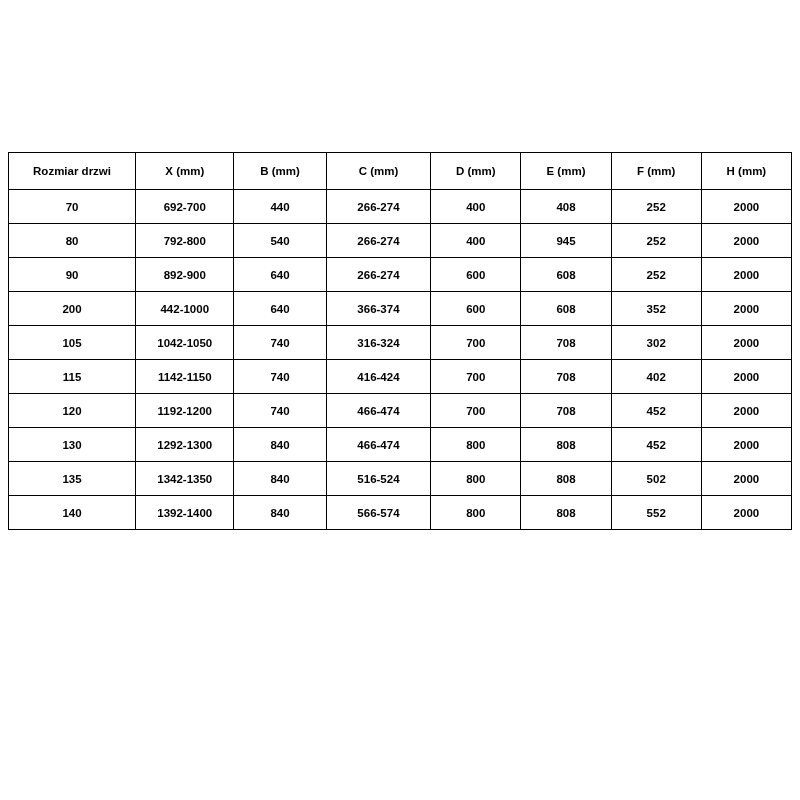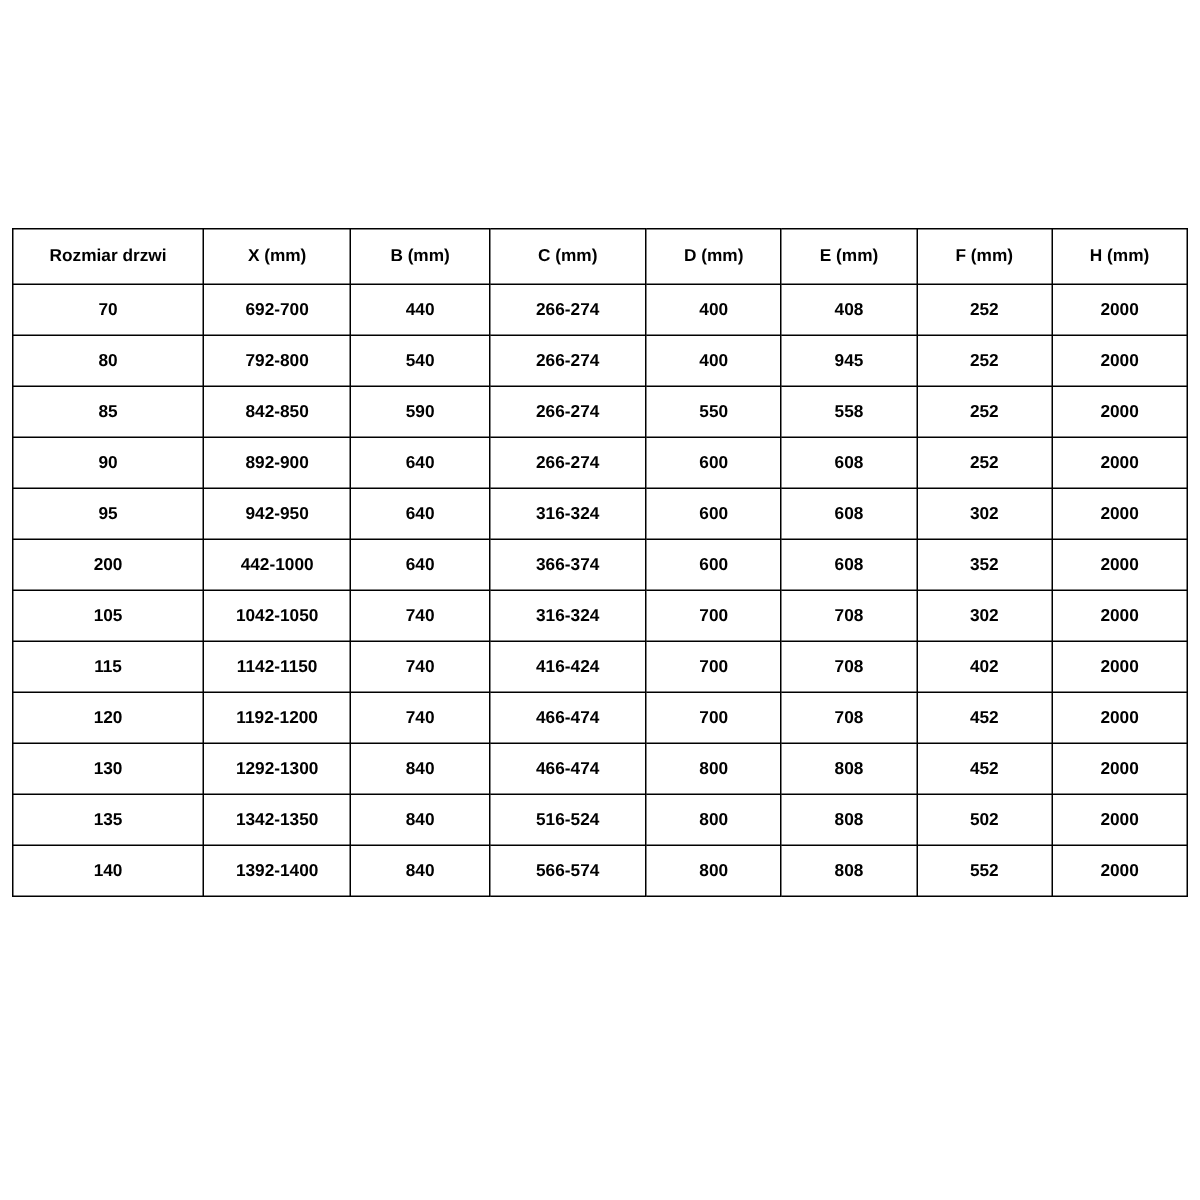--- a/index.html
+++ b/index.html
@@ -101,16 +101,6 @@
         <td>2000</td>
       </tr>
       <tr>
-        <td>85</td>
-        <td>842-850</td>
-        <td>590</td>
-        <td>266-274</td>
-        <td>550</td>
-        <td>558</td>
-        <td>252</td>
-        <td>2000</td>
-      </tr>
-      <tr>
         <td>90</td>
         <td>892-900</td>
         <td>640</td>

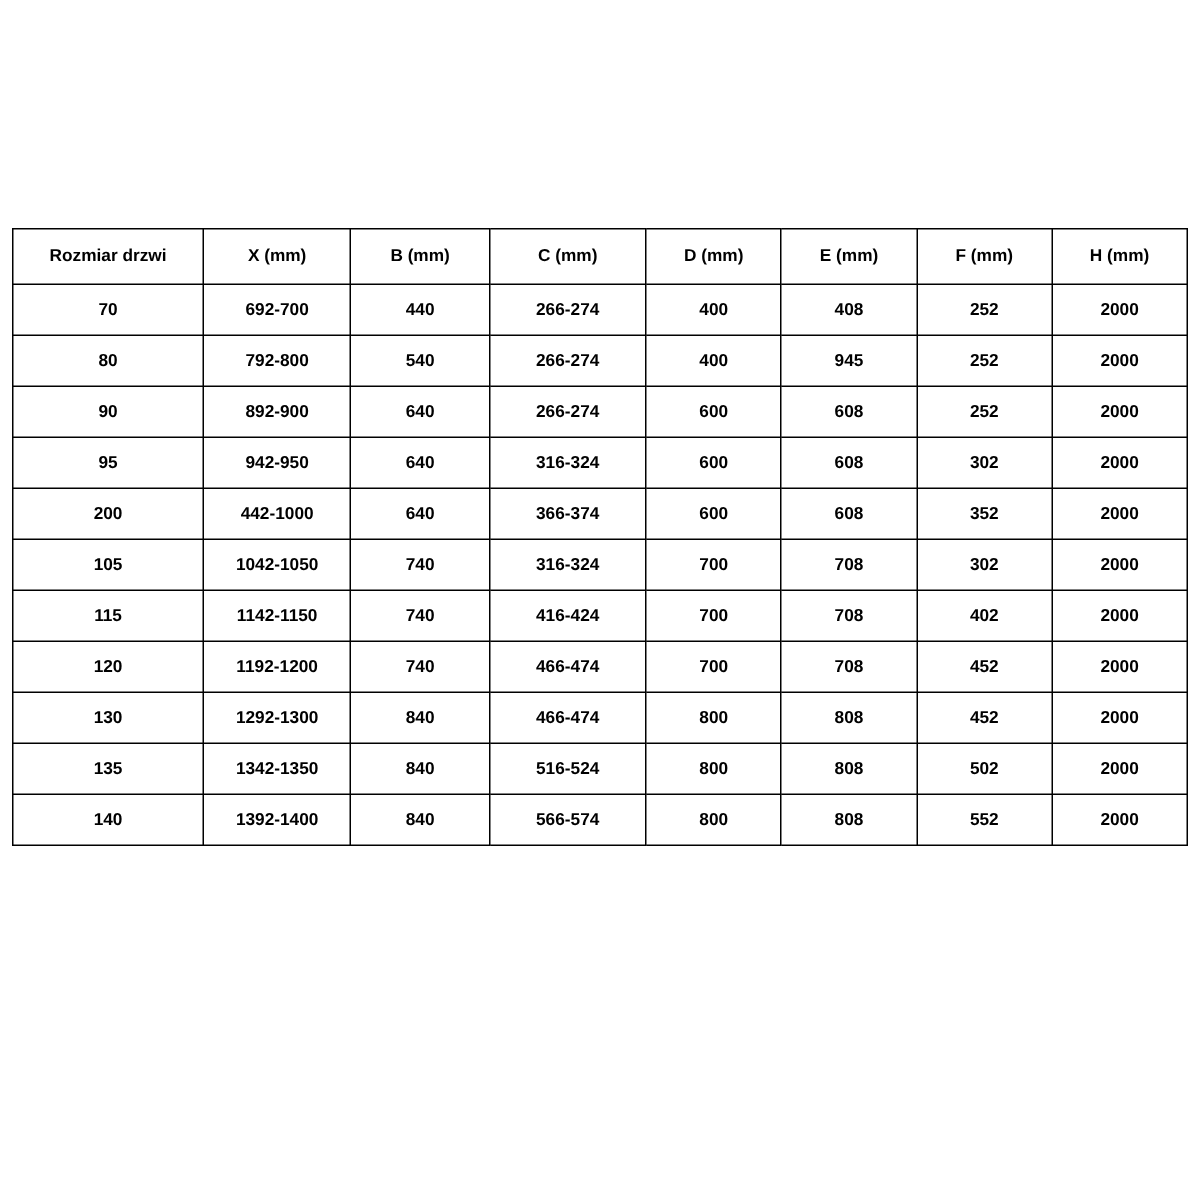--- a/index.html
+++ b/index.html
@@ -111,16 +111,6 @@
         <td>2000</td>
       </tr>
       <tr>
-        <td>95</td>
-        <td>942-950</td>
-        <td>640</td>
-        <td>316-324</td>
-        <td>600</td>
-        <td>608</td>
-        <td>302</td>
-        <td>2000</td>
-      </tr>
-      <tr>
         <td>200</td>
         <td>442-1000</td>
         <td>640</td>

